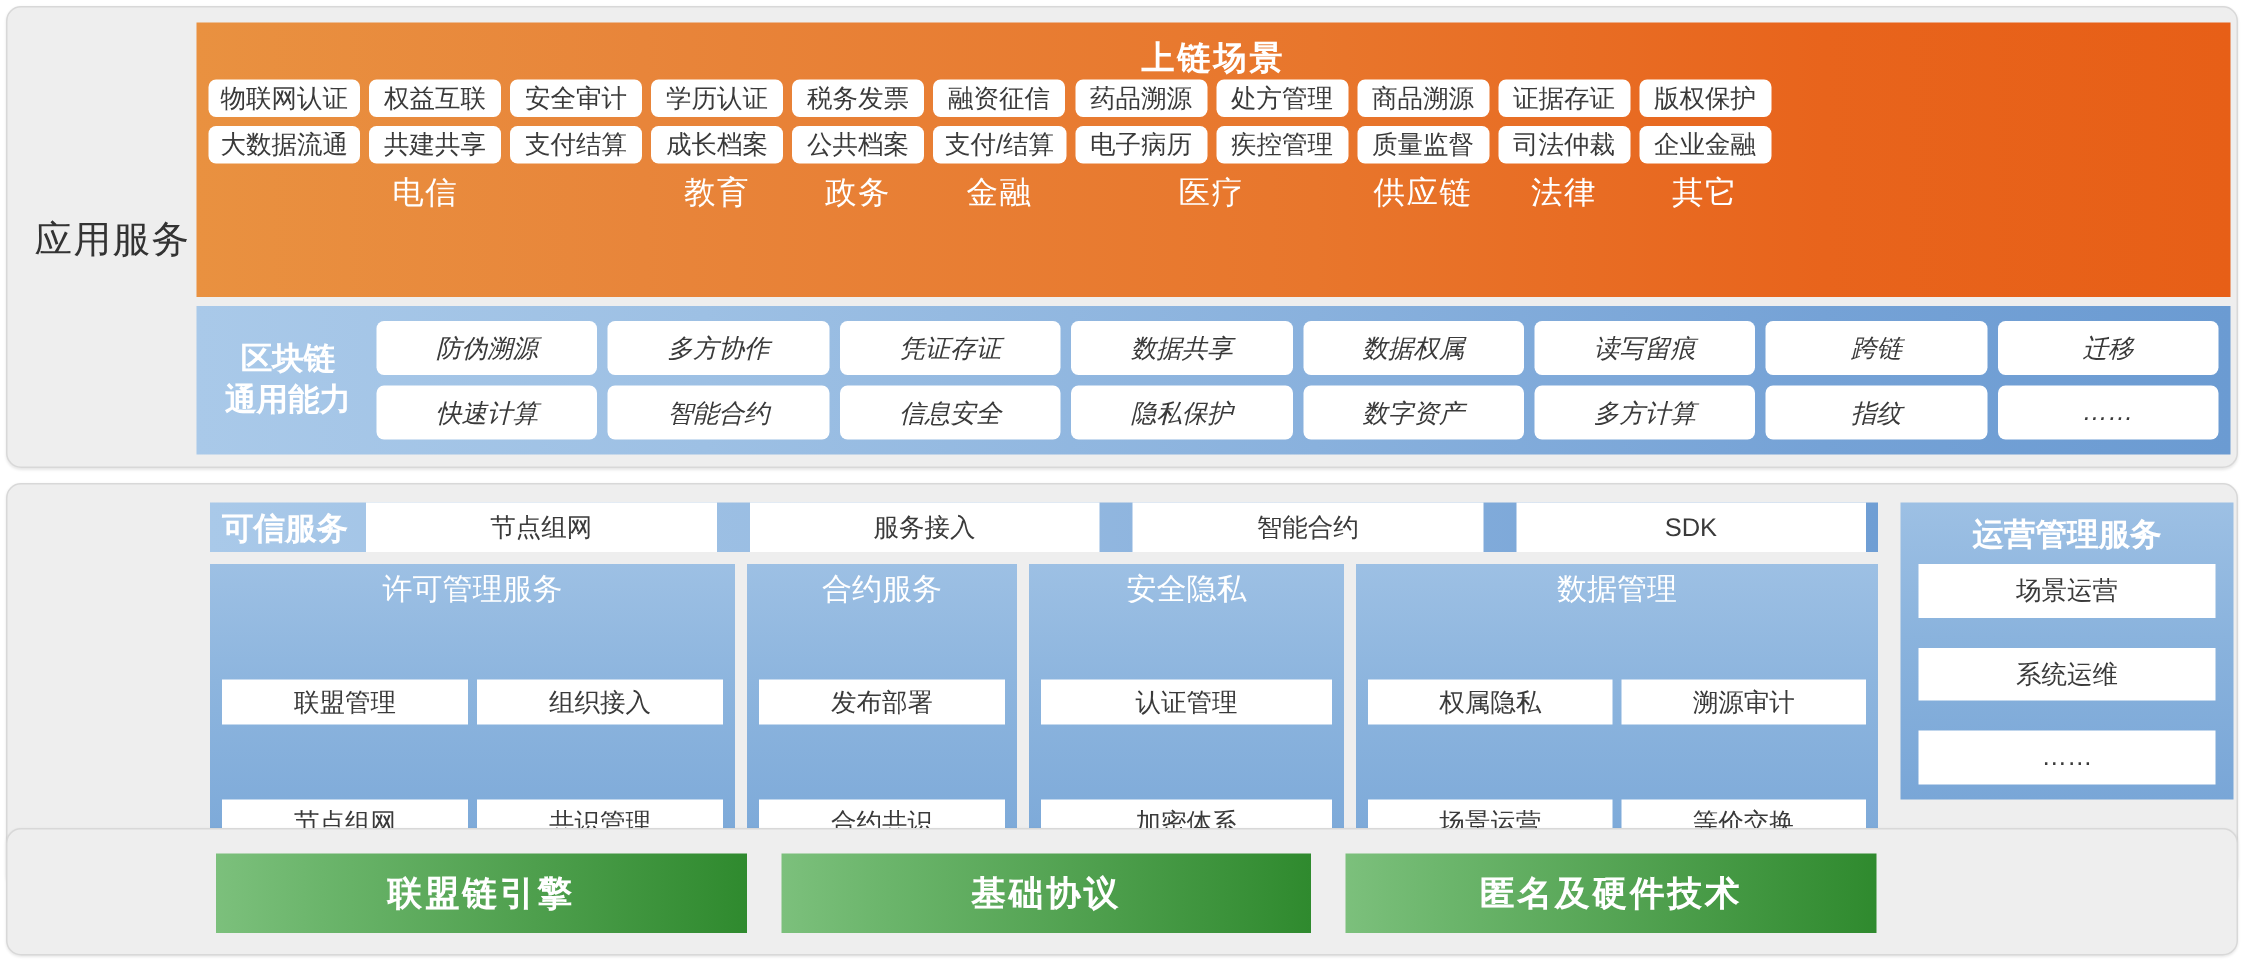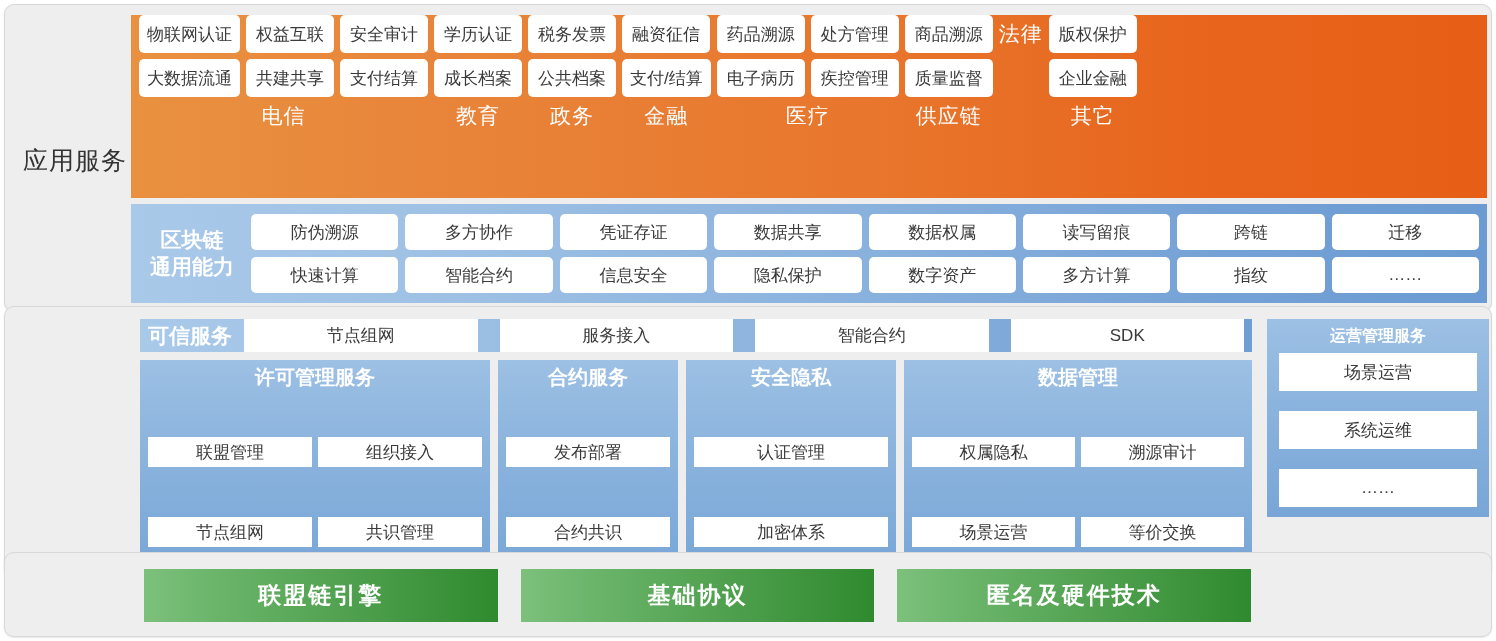--- a/index.html
+++ b/index.html
@@ -182,6 +182,7 @@
     <div class="panel-label" id="label-app">应用服务</div>
 
     <div class="orange-band">
+      <div class="orange-title">上链场景</div>
       <div class="sector-row" id="sector-row">
           <div class="sector">
             <div class="sector-cards">

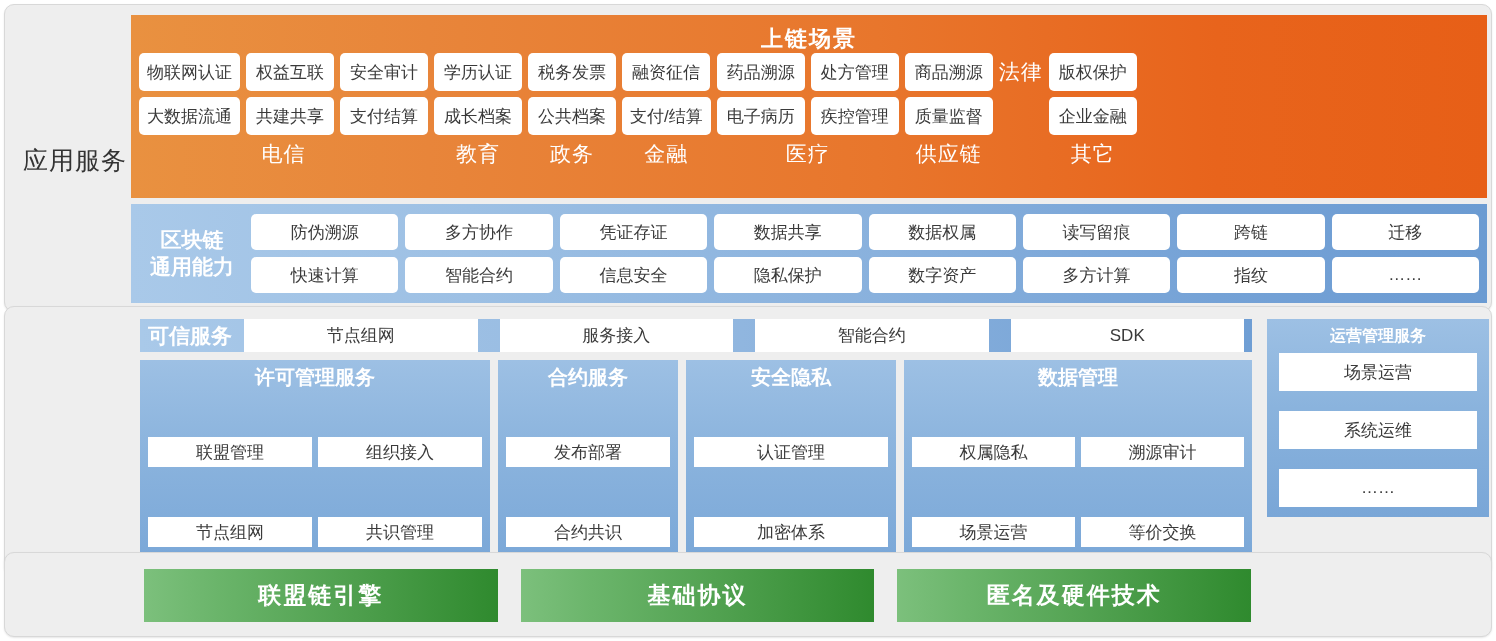--- a/index.html
+++ b/index.html
@@ -59,7 +59,7 @@
   .ocard{
     background:#ffffff;
     border-radius:5px;
-    height:38px;
+    height:25px;
     min-width:88px;
     display:flex;align-items:center;justify-content:center;
     color:#3a3a3a;font-size:17px;

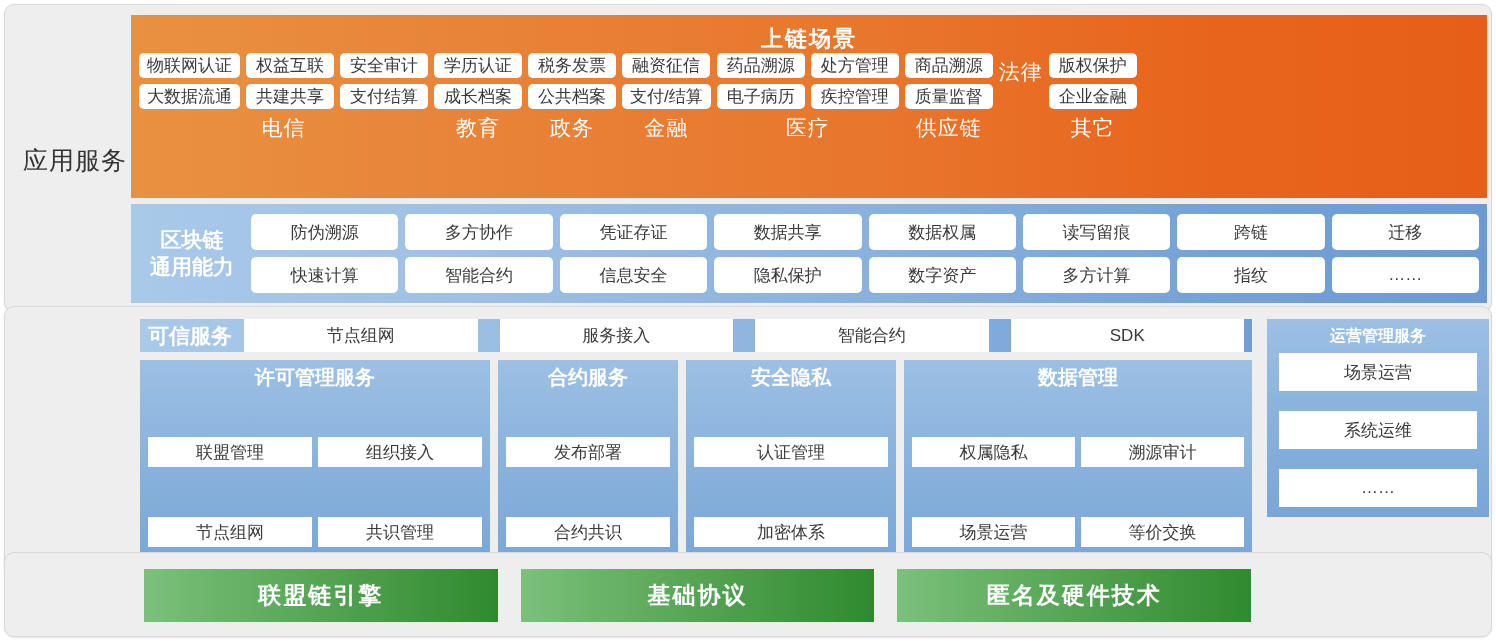--- a/index.html
+++ b/index.html
@@ -257,6 +257,14 @@
             <div class="sector-name">供应链</div>
           </div>
           <div class="sector">
+            <div class="sector-cards">
+              <div class="sector-cardrow">
+                <div class="ocard">证据存证</div>
+              </div>
+              <div class="sector-cardrow">
+                <div class="ocard">司法仲裁</div>
+              </div>
+            </div>
             <div class="sector-name">法律</div>
           </div>
           <div class="sector">

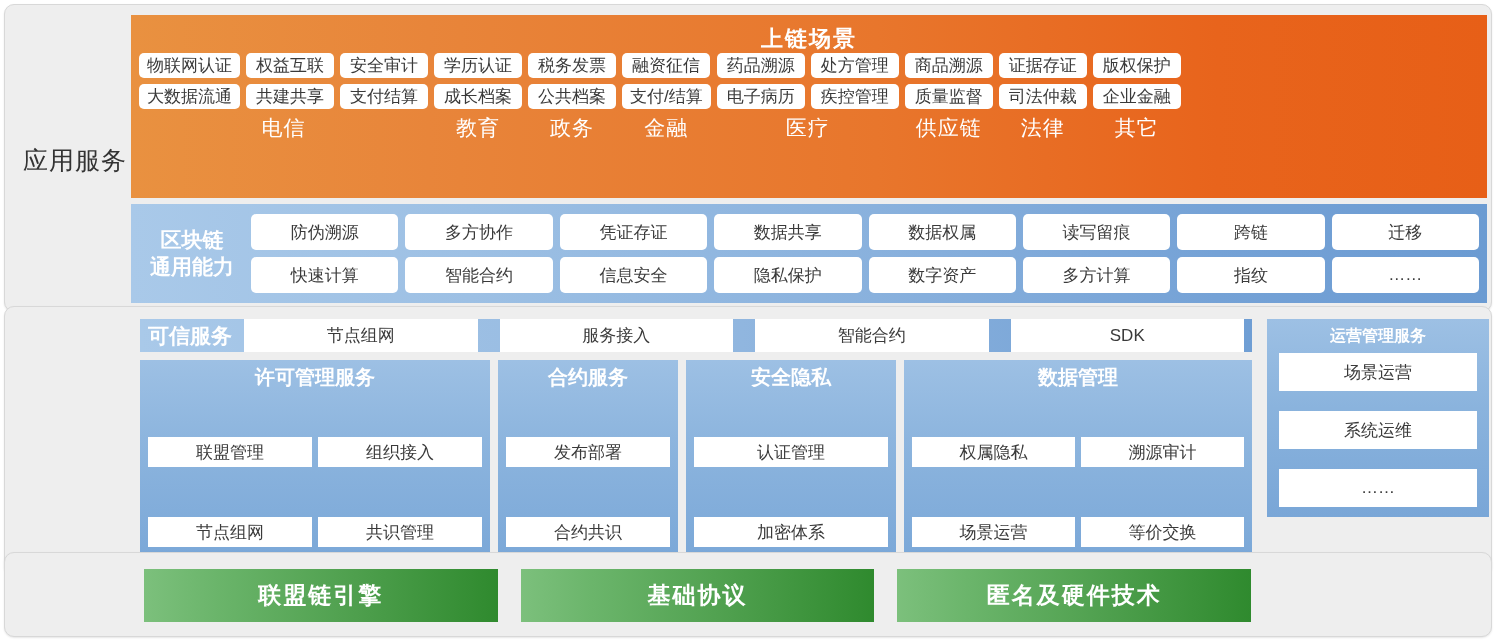--- a/index.html
+++ b/index.html
@@ -87,7 +87,7 @@
     white-space:nowrap;
   }
   .cap-grid{
-    flex:1;display:flex;gap:7px;margin-left:6px;
+    flex:1;display:flex;gap:7px;margin-left:6px;font-style:italic;
   }
   .cap-col{flex:1;display:flex;flex-direction:column;gap:7px;}
   .bcard{

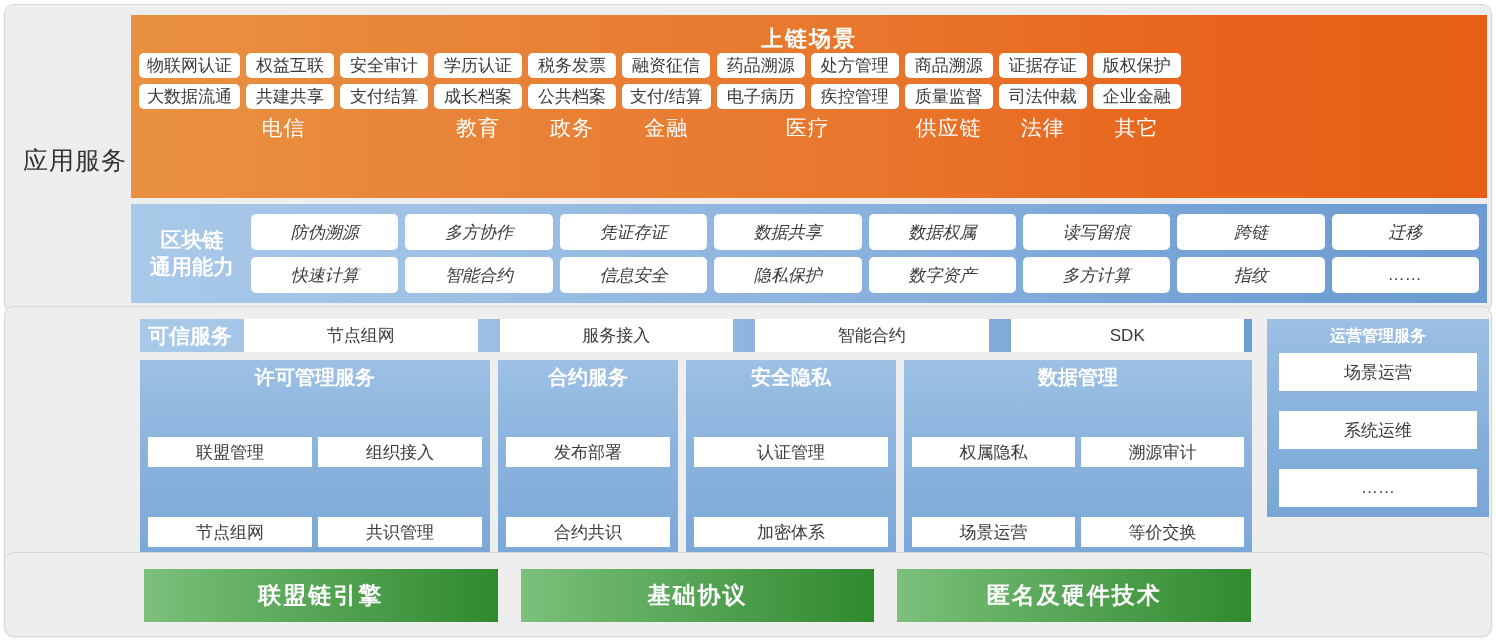--- a/index.html
+++ b/index.html
@@ -97,7 +97,7 @@
   }
 
   
-  #panel-plat{left:4px;top:306px;width:1488px;height:270px;}
+  #panel-plat{left:4px;top:322px;width:1488px;height:270px;}
 
   .plat-main{
     position:absolute;left:135px;top:12px;width:1112px;height:198px;

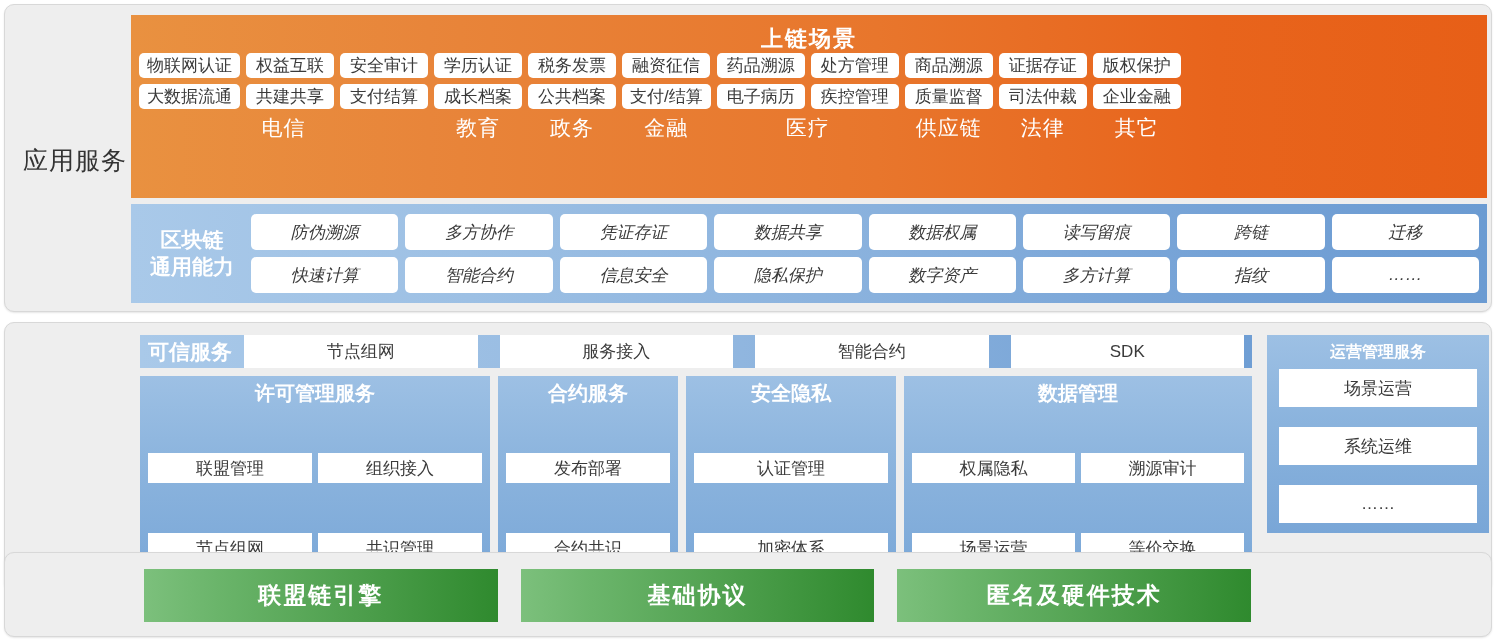--- a/index.html
+++ b/index.html
@@ -149,7 +149,7 @@
     display:flex;flex-direction:column;
   }
   .ops-title{
-    color:#ffffff;font-size:16px;font-weight:bold;
+    color:#ffffff;font-size:21px;font-weight:bold;
     text-align:center;margin-bottom:6px;white-space:nowrap;
   }
   .ops-list{flex:1;display:flex;flex-direction:column;gap:20px;}

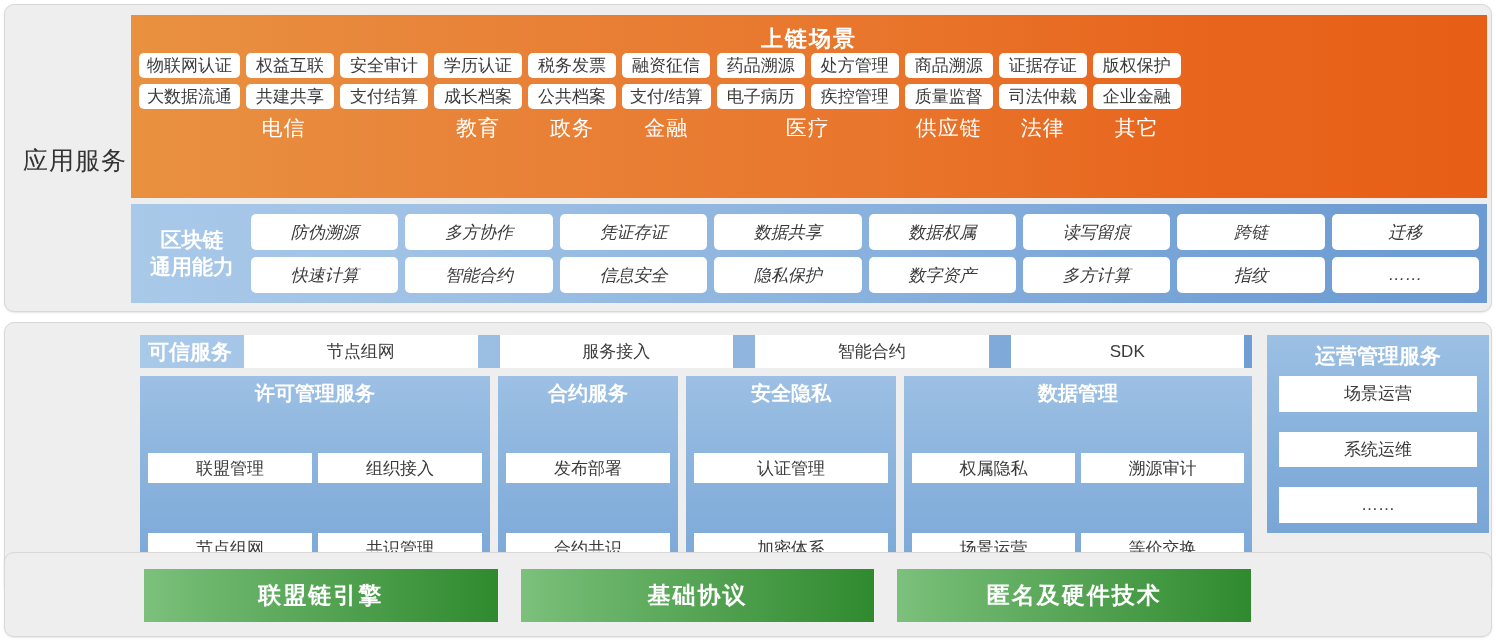--- a/index.html
+++ b/index.html
@@ -129,7 +129,7 @@
   .svc-box.w3{flex:0 0 210px;}
   .svc-box.w4{flex:1;}
   .svc-title{
-    color:#ffffff;font-size:20px;font-weight:bold;
+    color:#ffffff;font-size:20px;font-weight:normal;
     text-align:center;margin-bottom:5px;line-height:1.1;
     white-space:nowrap;
   }

